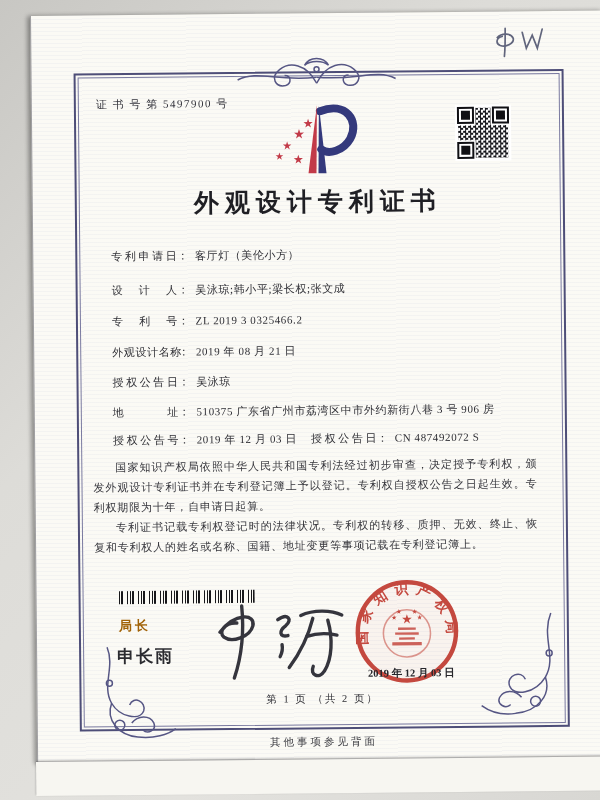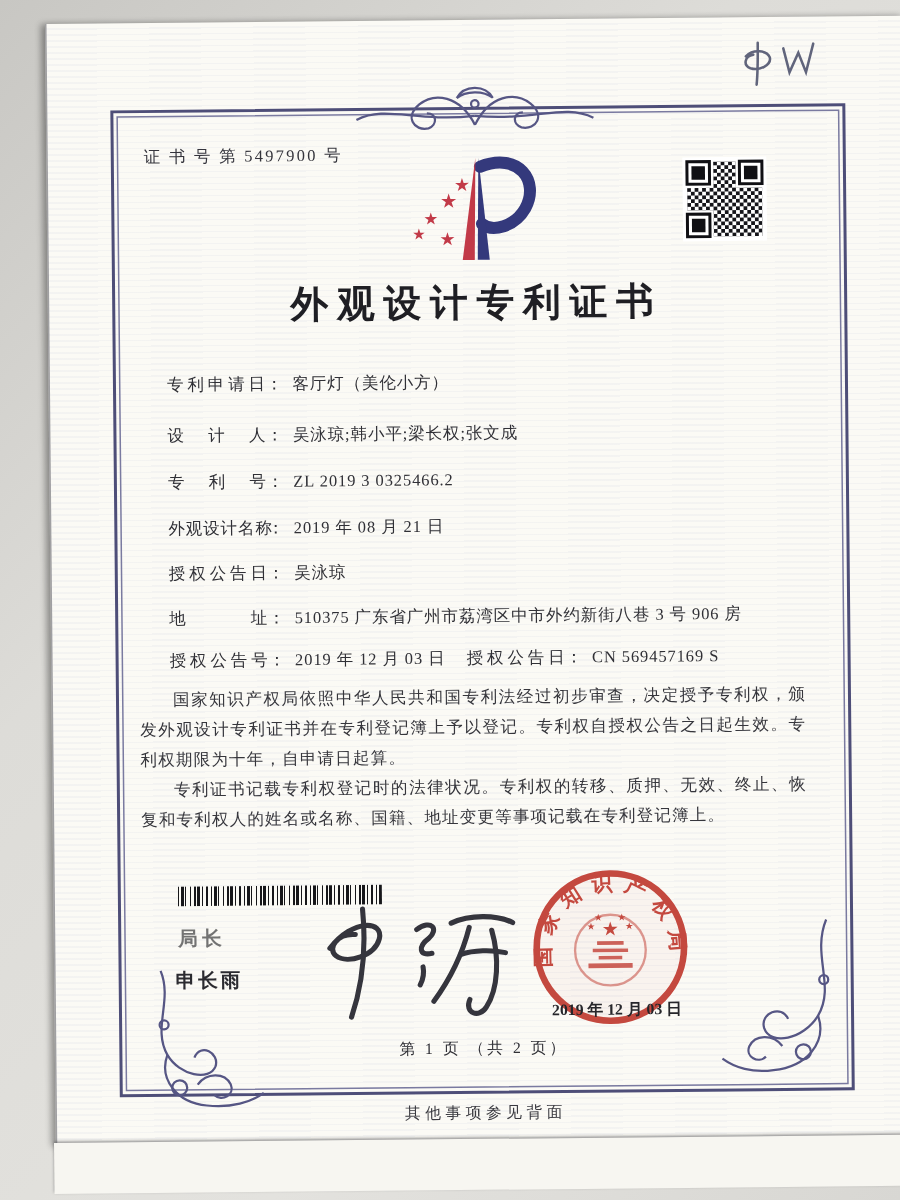--- a/index.html
+++ b/index.html
@@ -144,7 +144,7 @@
   <div class="field-row" style="top:418px">
     <span class="flabel">授权公告号</span><span>：</span><span class="fvalue">2019 年 12 月 03 日</span>
     <span class="pair2">
-      <span class="flabel">授权公告日</span><span>：</span><span class="fvalue">CN 569457169 S</span>
+      <span class="flabel">授权公告日</span><span>：</span><span class="fvalue">CN 487492072 S</span>
     </span>
   </div>
 

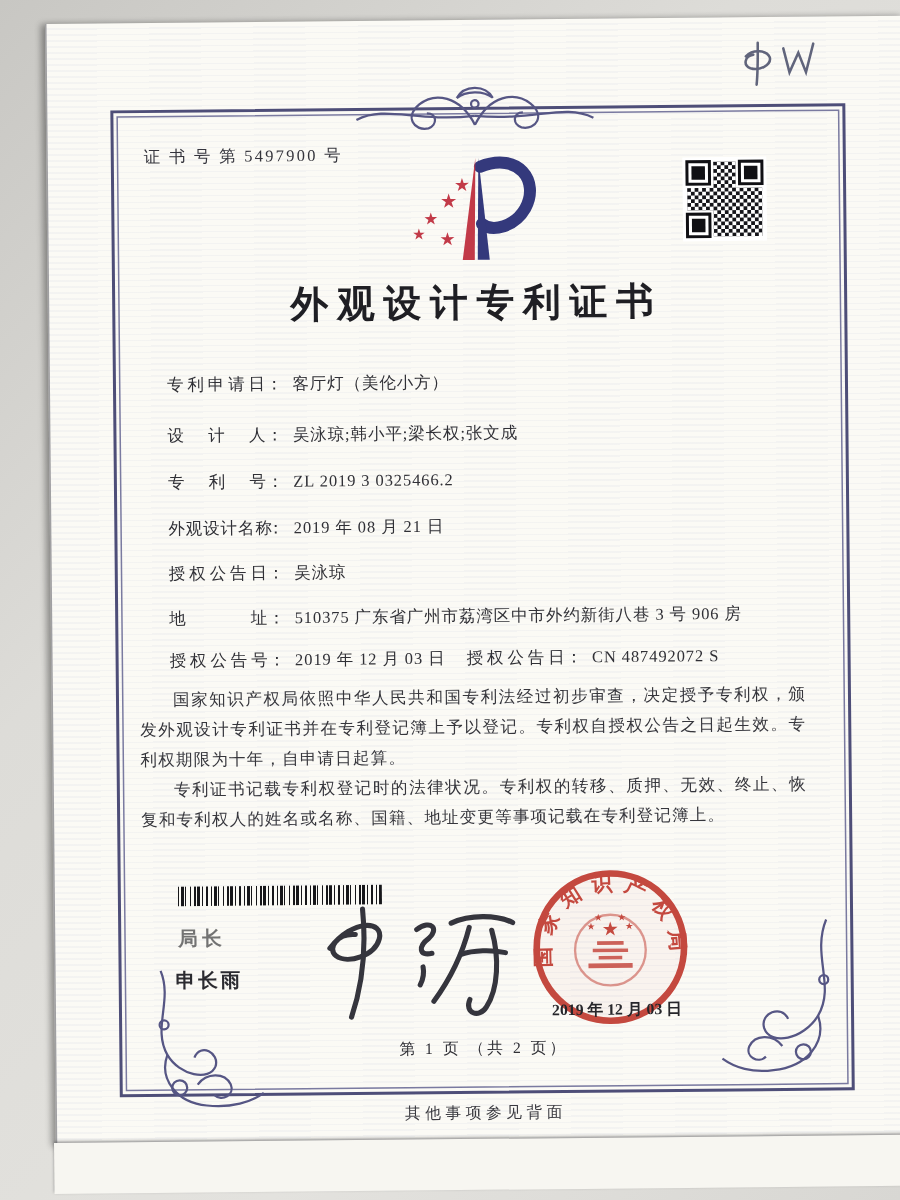--- a/index.html
+++ b/index.html
@@ -42,7 +42,7 @@
     background:repeating-linear-gradient(90deg,#17171a 0 1px,#fbfaf5 1px 2px,#17171a 2px 4px,
       #fbfaf5 4px 5px,#17171a 5px 5.6px,#fbfaf5 5.6px 8px,#17171a 8px 9px,#fbfaf5 9px 11px);}
   .signer-title{position:absolute;left:82px;top:602px;font-size:13px;font-weight:600;
-    color:#737373;letter-spacing:3px;}
+    color:#a16207;letter-spacing:3px;}
   .signer-name{position:absolute;left:80px;top:630px;font-size:13px;font-weight:600;
     color:#2b2b30;letter-spacing:2px;}
   .signature{position:absolute;left:155px;top:578px;}

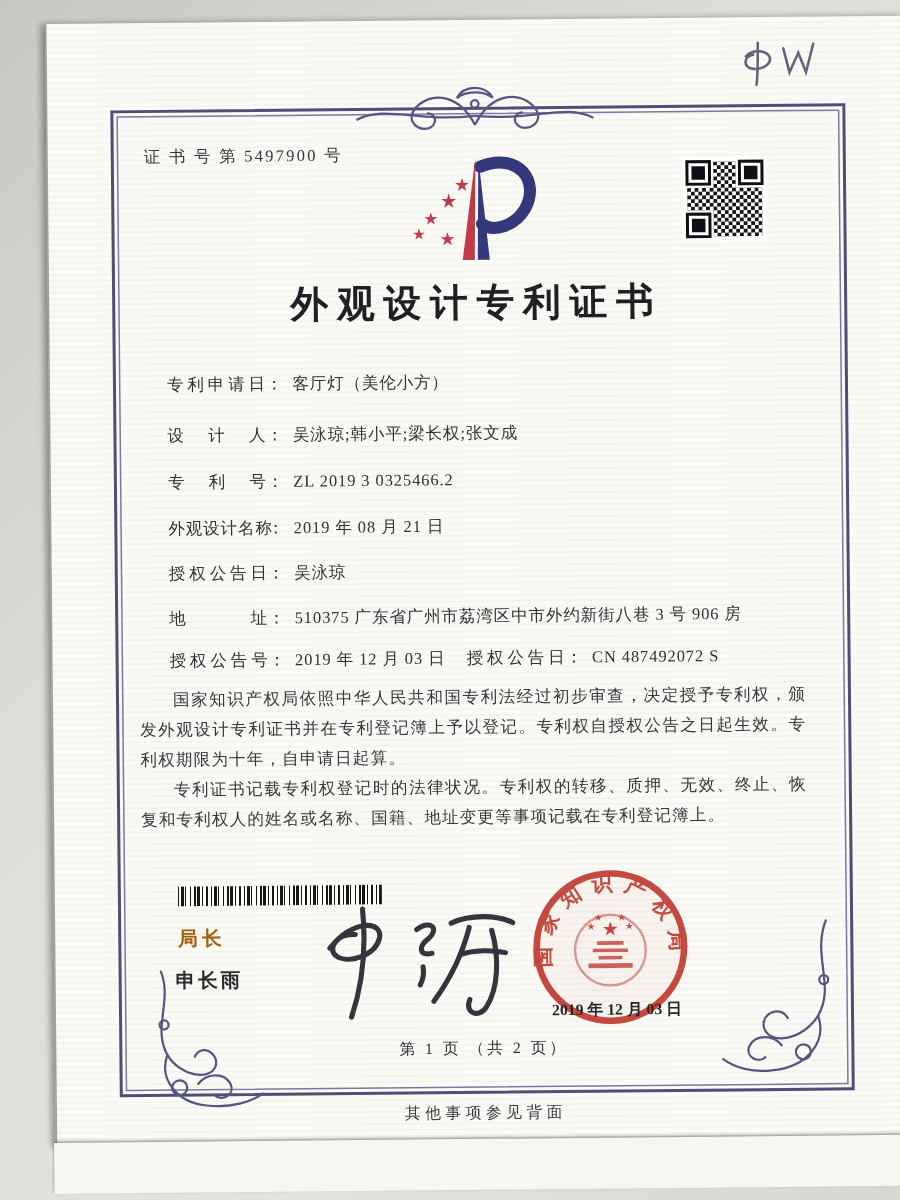--- a/index.html
+++ b/index.html
@@ -43,7 +43,7 @@
       #fbfaf5 4px 5px,#17171a 5px 5.6px,#fbfaf5 5.6px 8px,#17171a 8px 9px,#fbfaf5 9px 11px);}
   .signer-title{position:absolute;left:82px;top:602px;font-size:13px;font-weight:600;
     color:#a16207;letter-spacing:3px;}
-  .signer-name{position:absolute;left:80px;top:630px;font-size:13px;font-weight:600;
+  .signer-name{position:absolute;left:80px;top:630px;font-size:17px;font-weight:600;
     color:#2b2b30;letter-spacing:2px;}
   .signature{position:absolute;left:155px;top:578px;}
   .seal{position:absolute;left:316px;top:565px;opacity:.92;}

